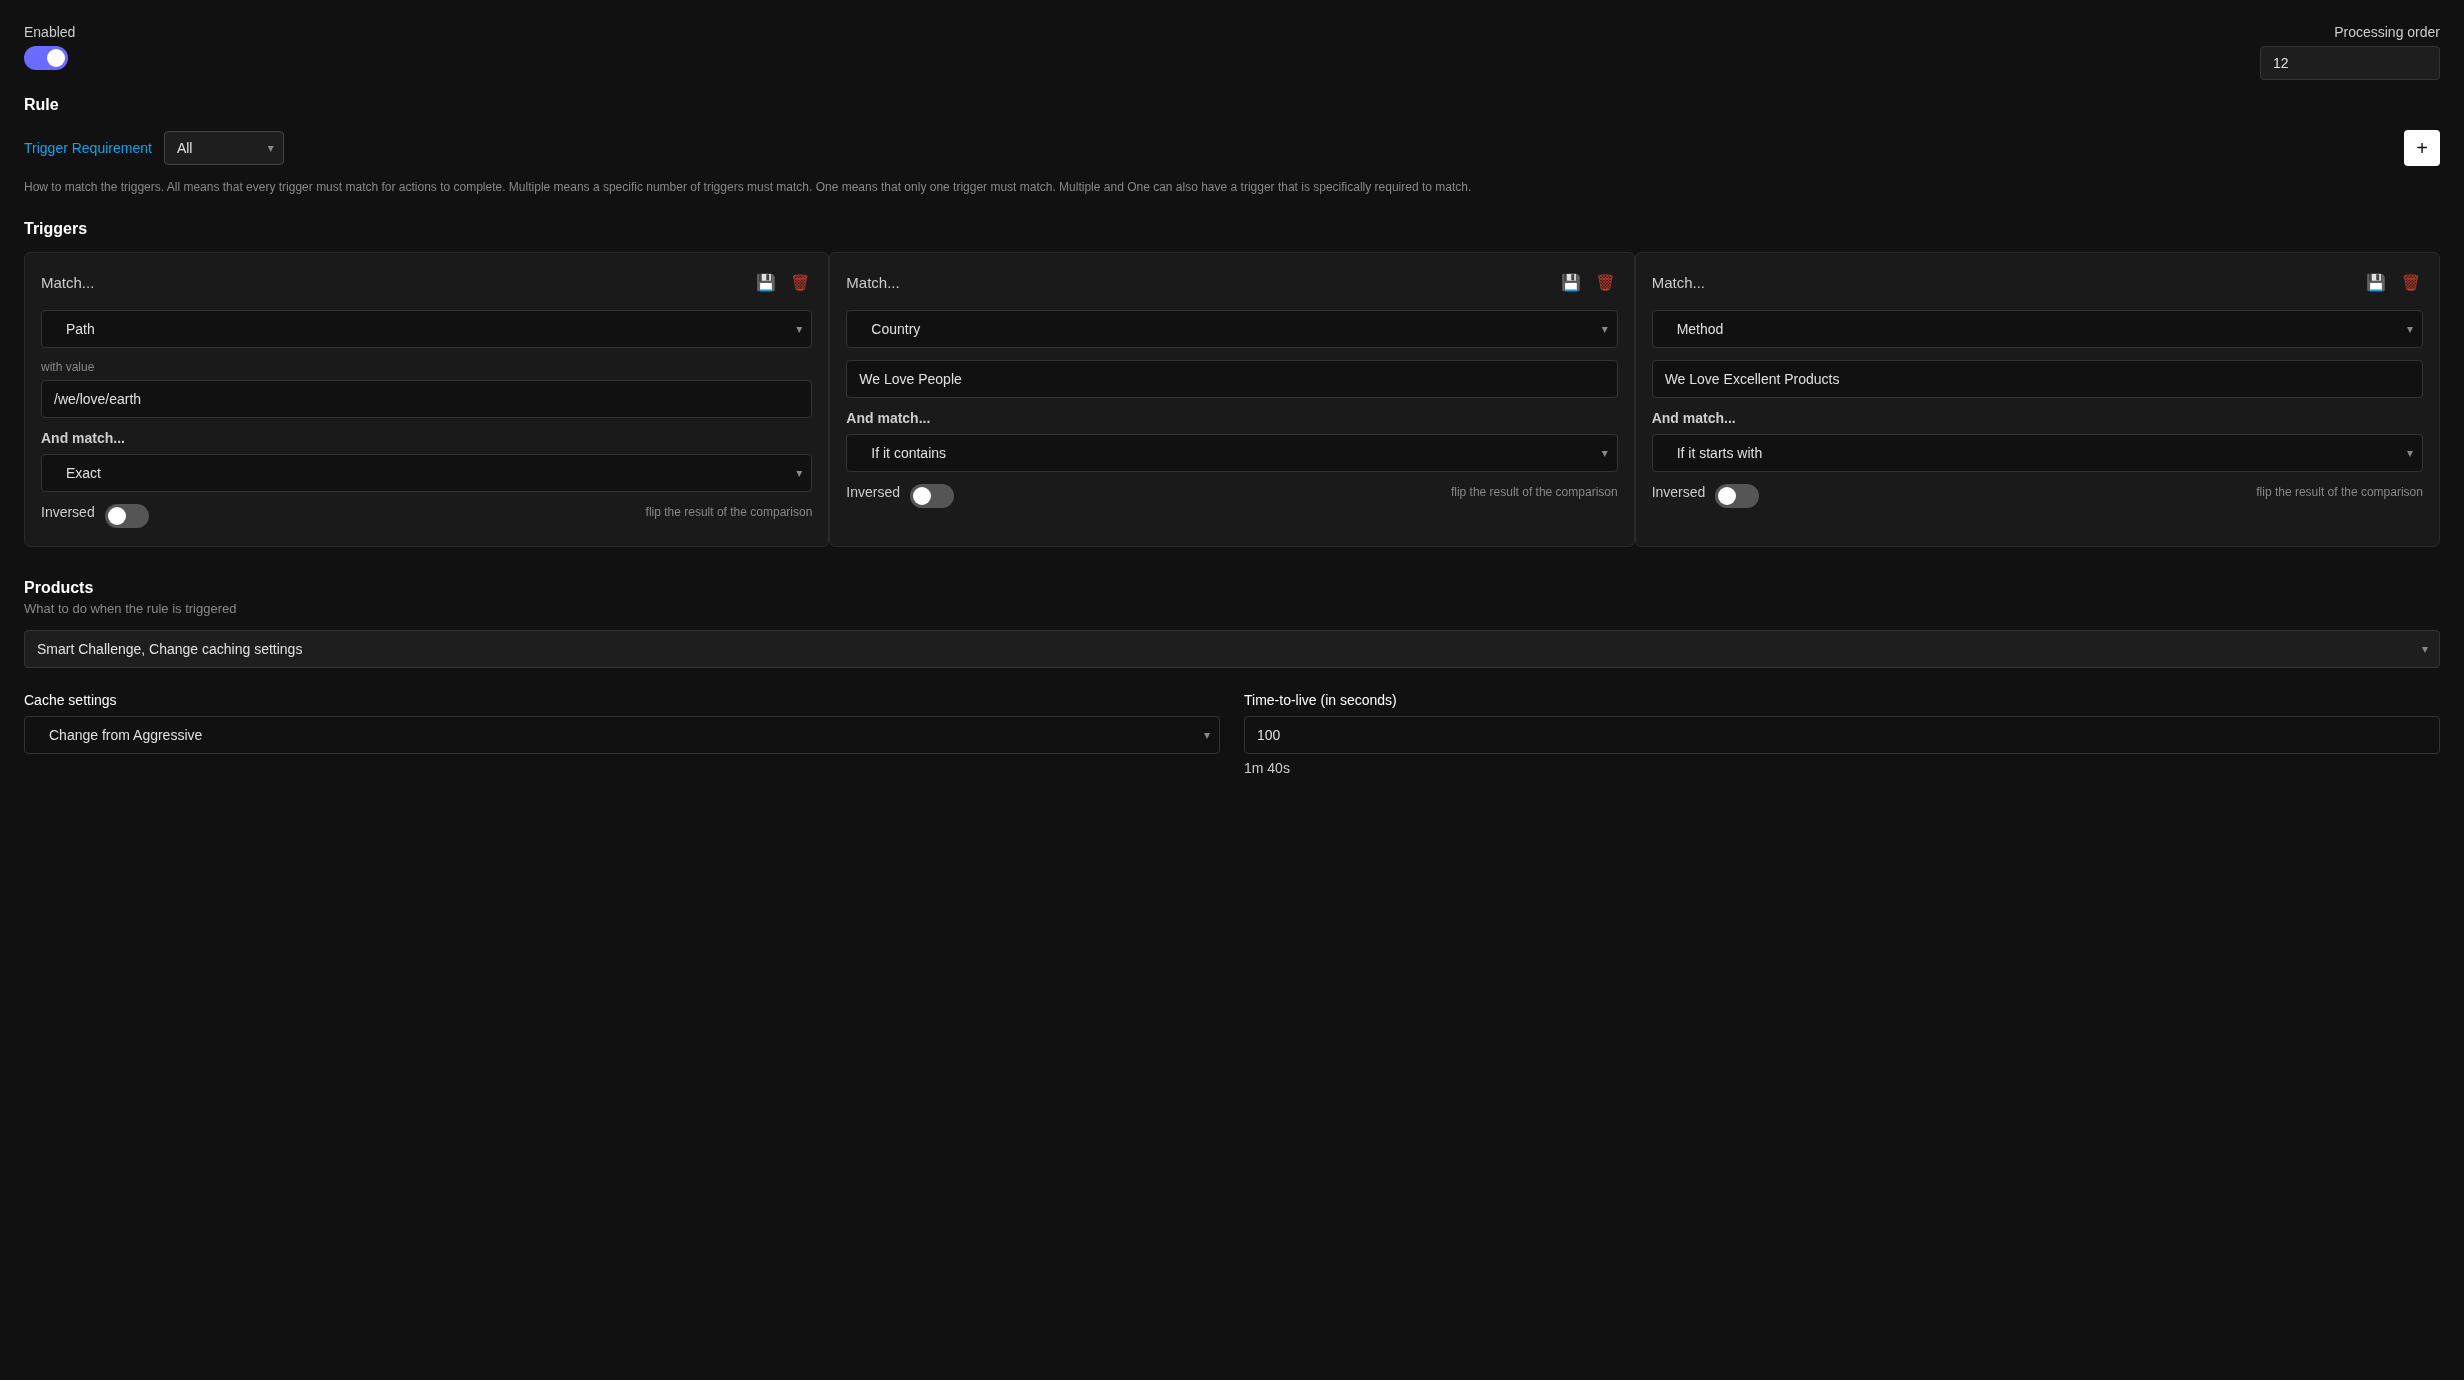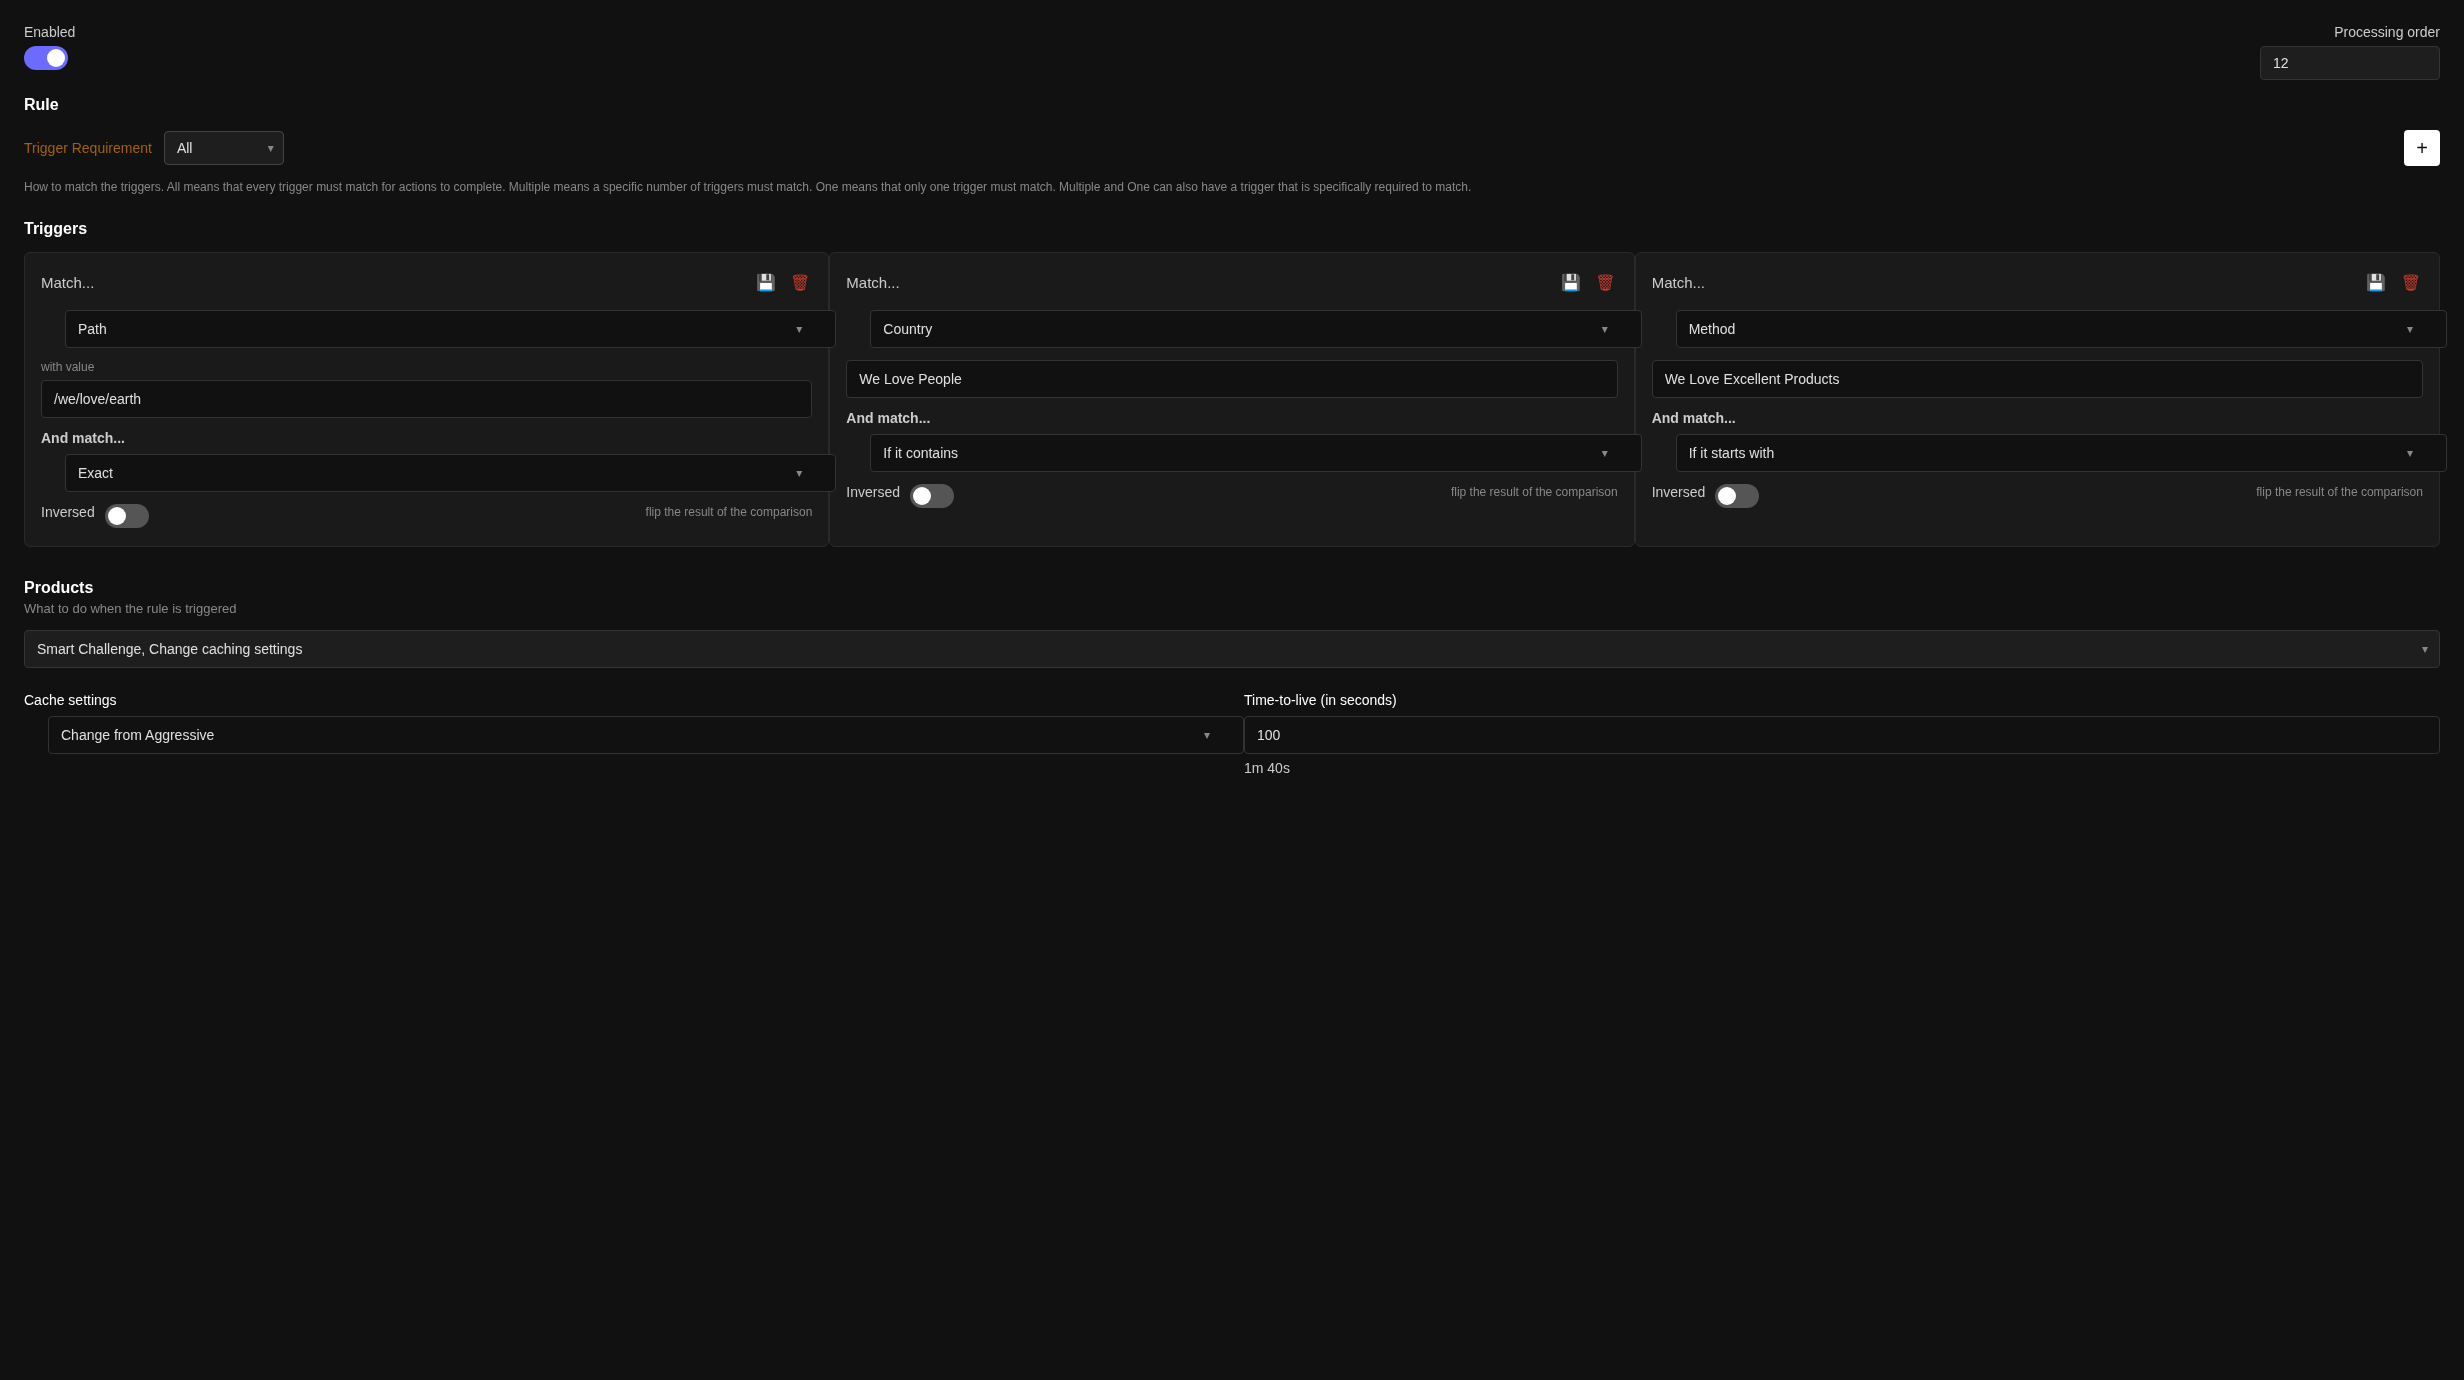--- a/index.html
+++ b/index.html
@@ -85,7 +85,7 @@
       align-items: center;
       gap: 12px;
     }
-    .tr-label { font-size: 14px; color: #a16207; }
+    .tr-label { font-size: 14px; color: #0ea5e9; }
 
     .select-wrap {
       position: relative;

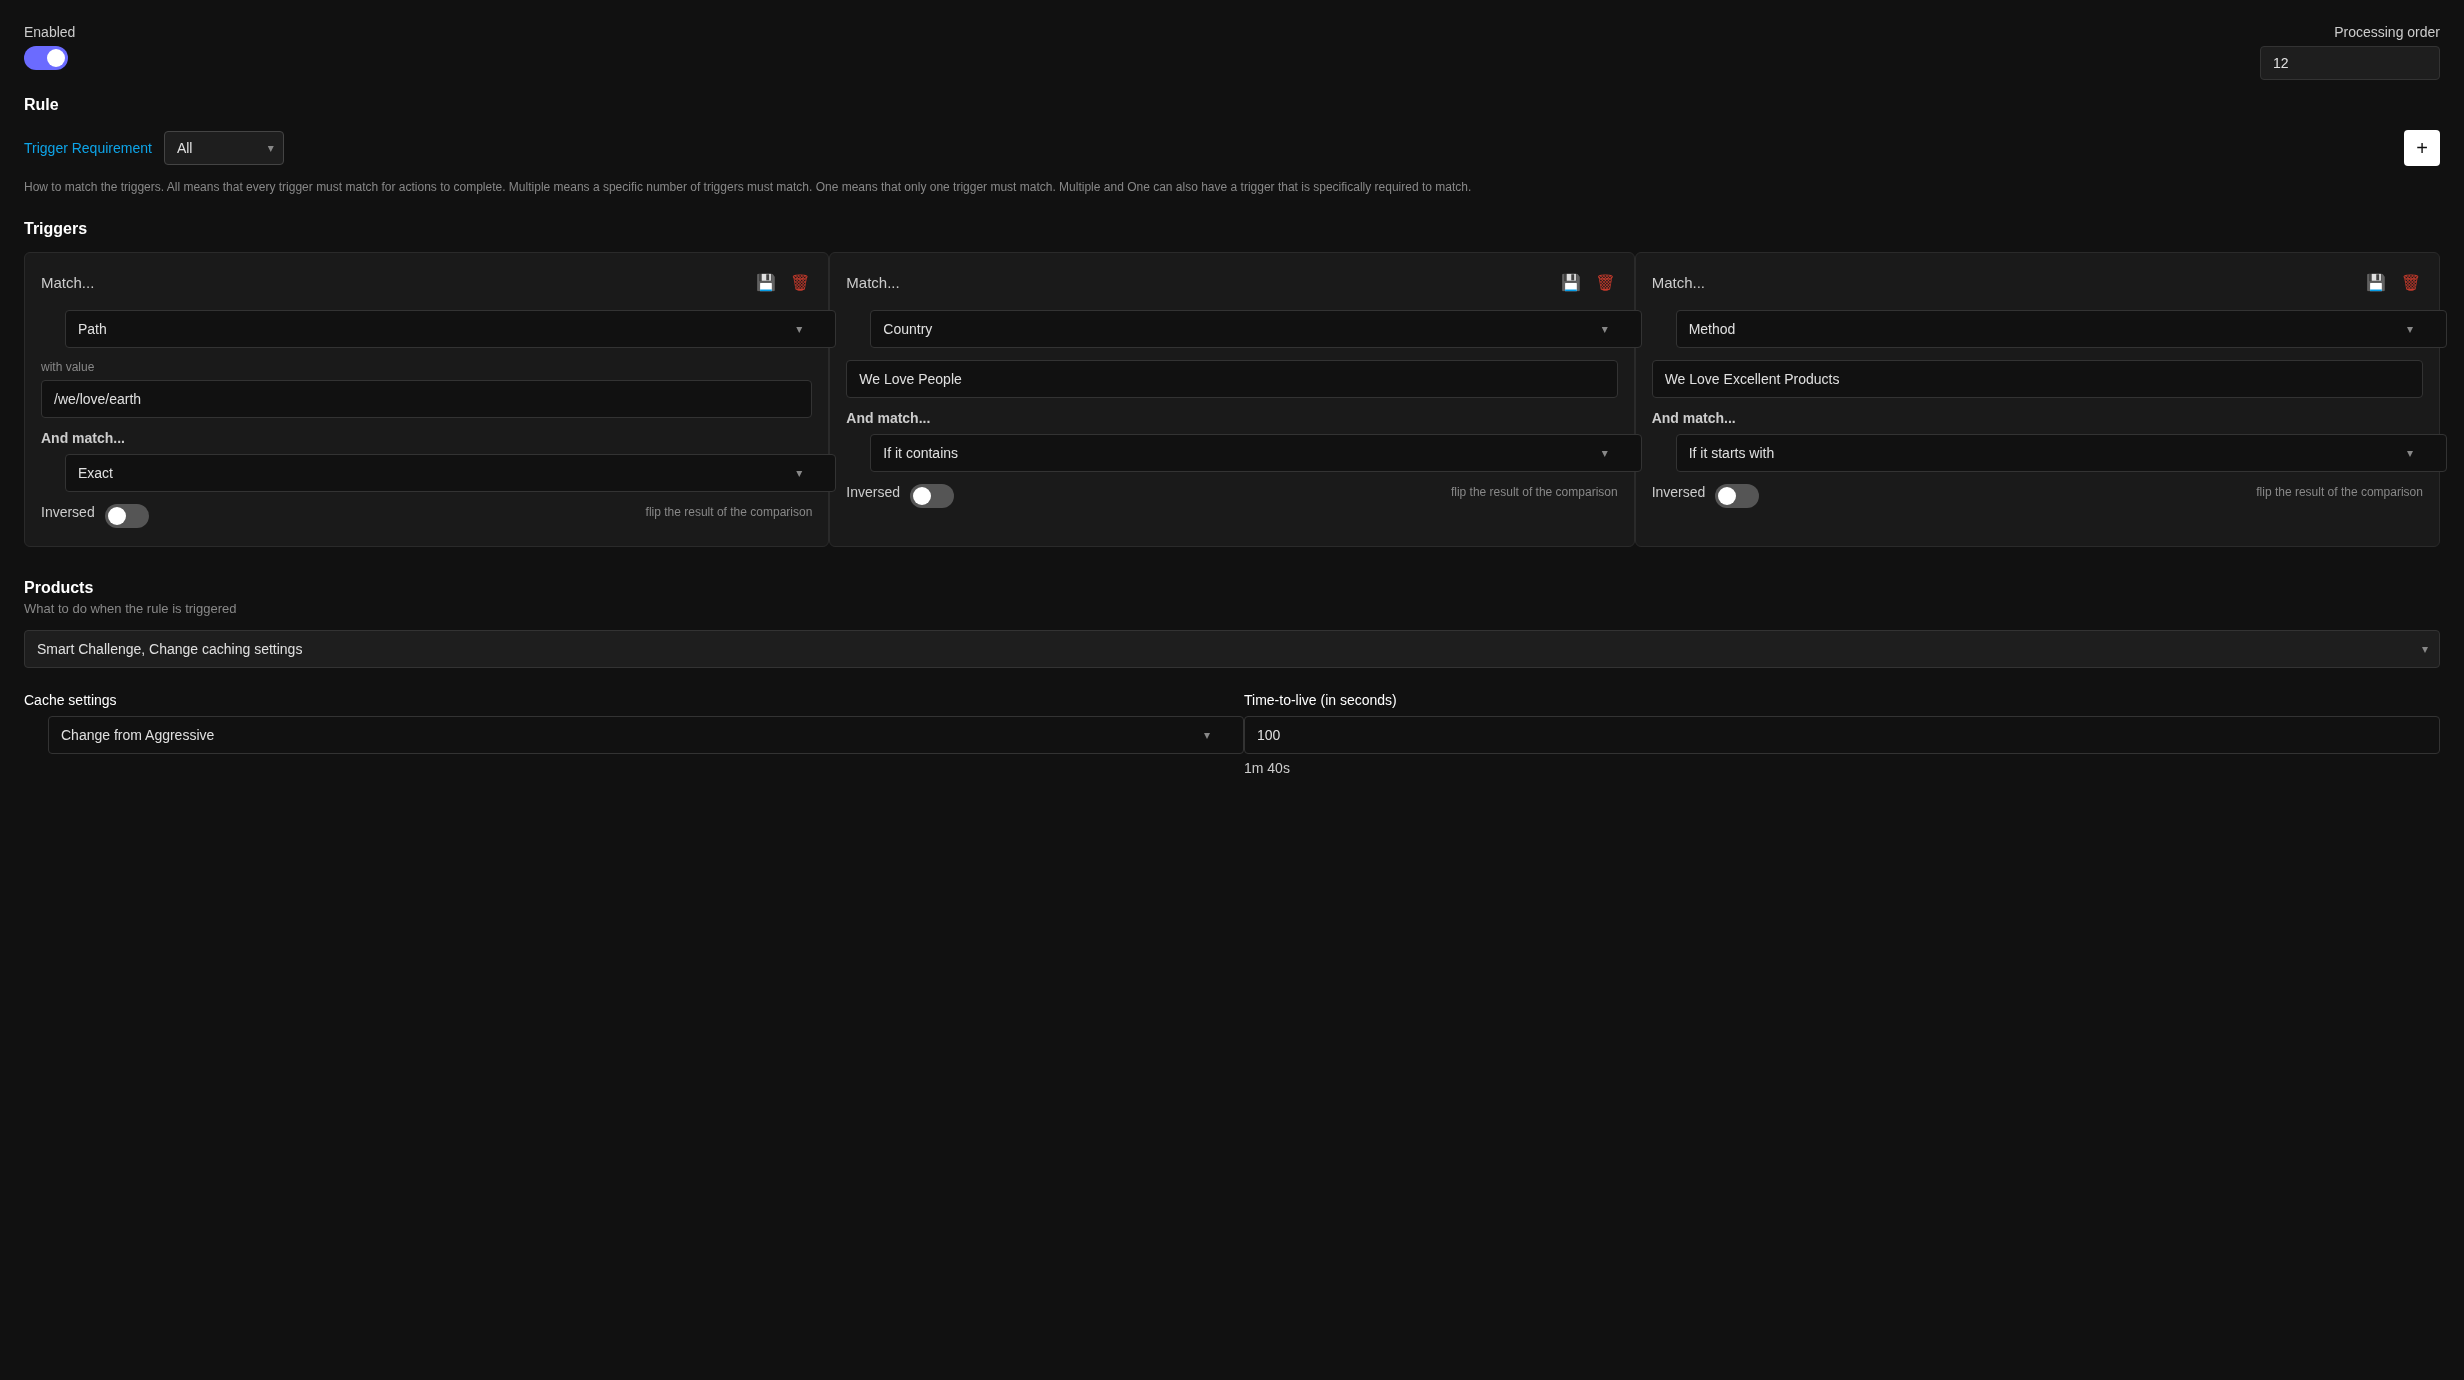--- a/index.html
+++ b/index.html
@@ -202,12 +202,11 @@
       background: #111;
       border: 1px solid #333;
       color: #e0e0e0;
-      padding: 10px 32px 10px 12px;
+      padding: 10px 32px 10px 24px;
       border-radius: 4px;
       font-size: 14px;
       appearance: none;
       cursor: pointer;
-      margin-left: 24px;
     }
     .select-wrap-full {
       position: relative;

